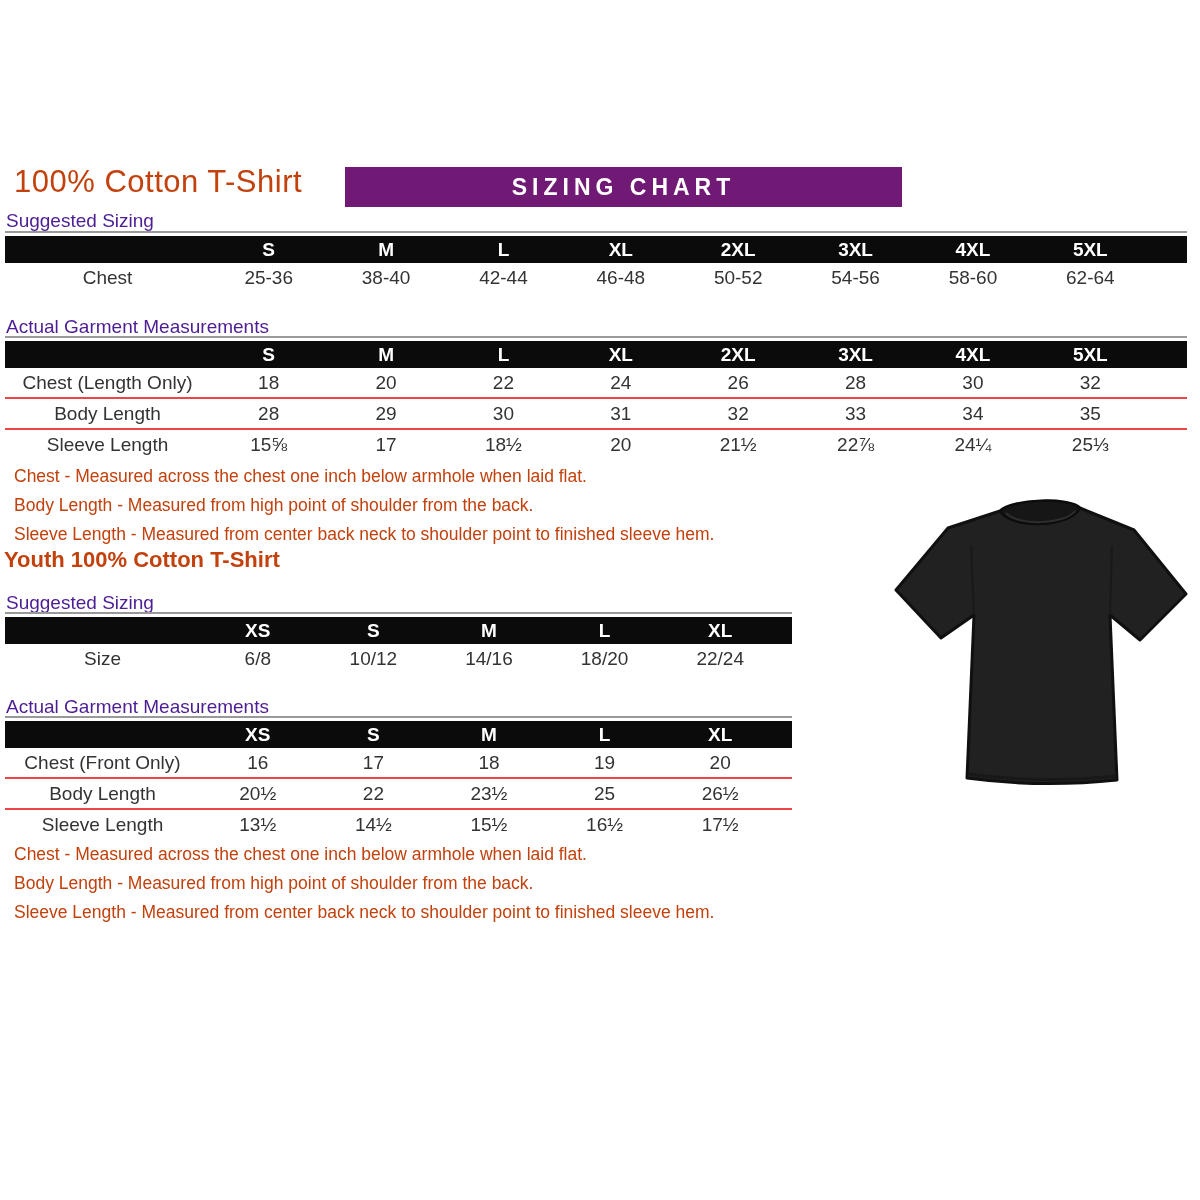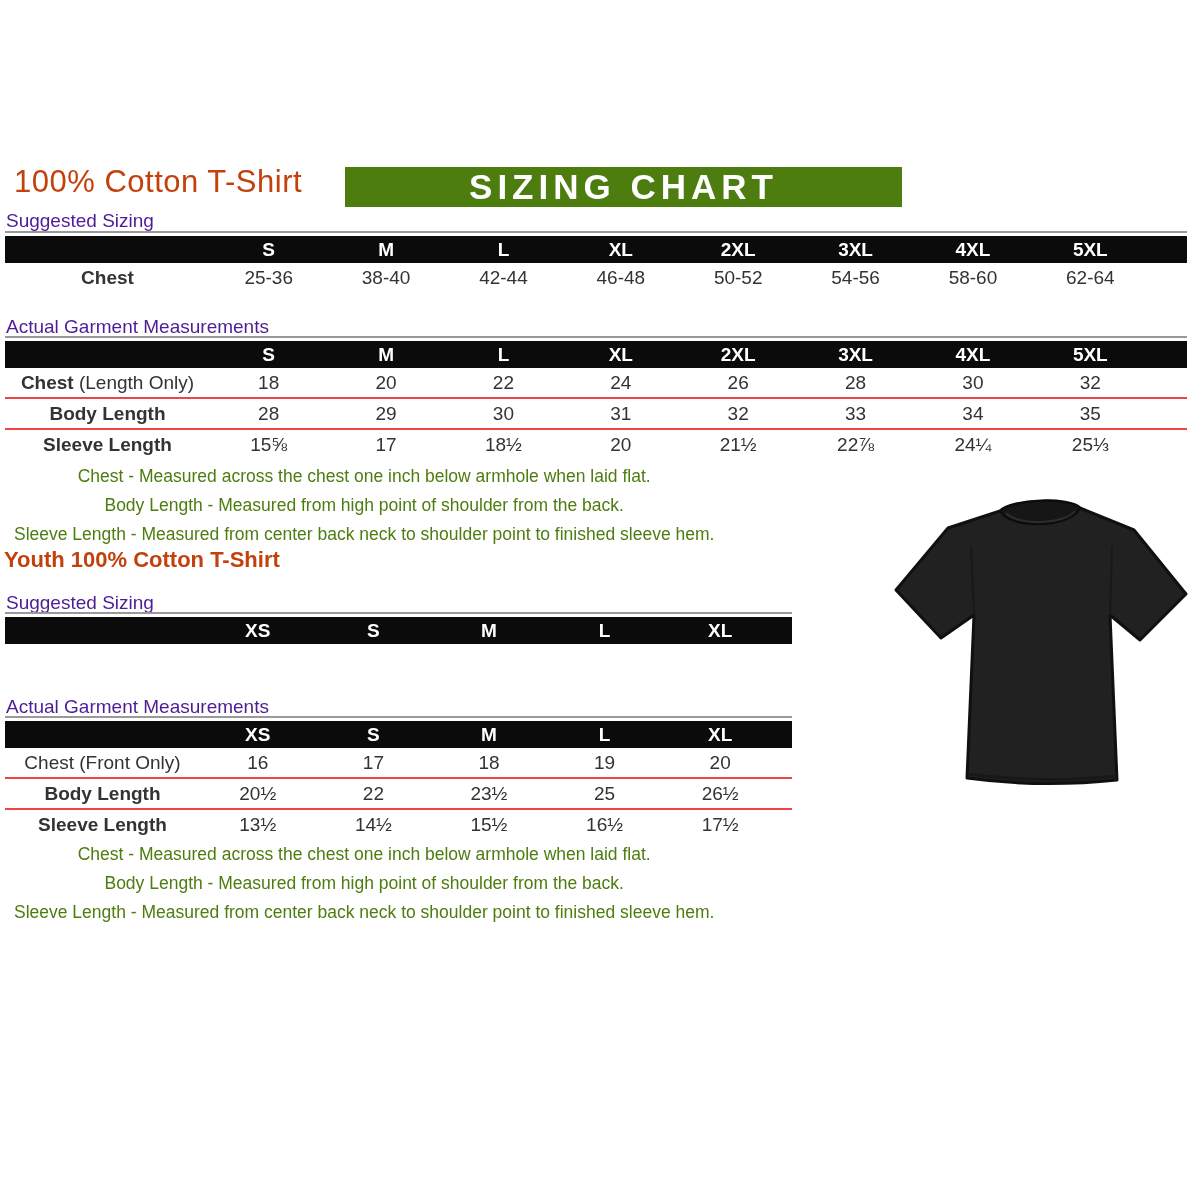--- a/index.html
+++ b/index.html
@@ -12,8 +12,8 @@
   
   .page-title{left:14px;top:164px;font-size:31px;font-weight:400;color:#c2410c;letter-spacing:0.5px;}
   .banner{
-    left:345px;top:167px;width:557px;height:40px;background:#4d7c0f;color:#fff;
-    font-size:35px;font-weight:700;letter-spacing:5px;text-align:center;line-height:40px;
+    left:345px;top:167px;width:557px;height:40px;background:#701a75;color:#fff;
+    font-size:23px;font-weight:700;letter-spacing:5px;text-align:center;line-height:40px;
   }
   .section-label{font-size:19px;color:#4c1d95;}
   .youth-title{left:4px;top:547px;font-size:22px;font-weight:700;color:#c2410c;}

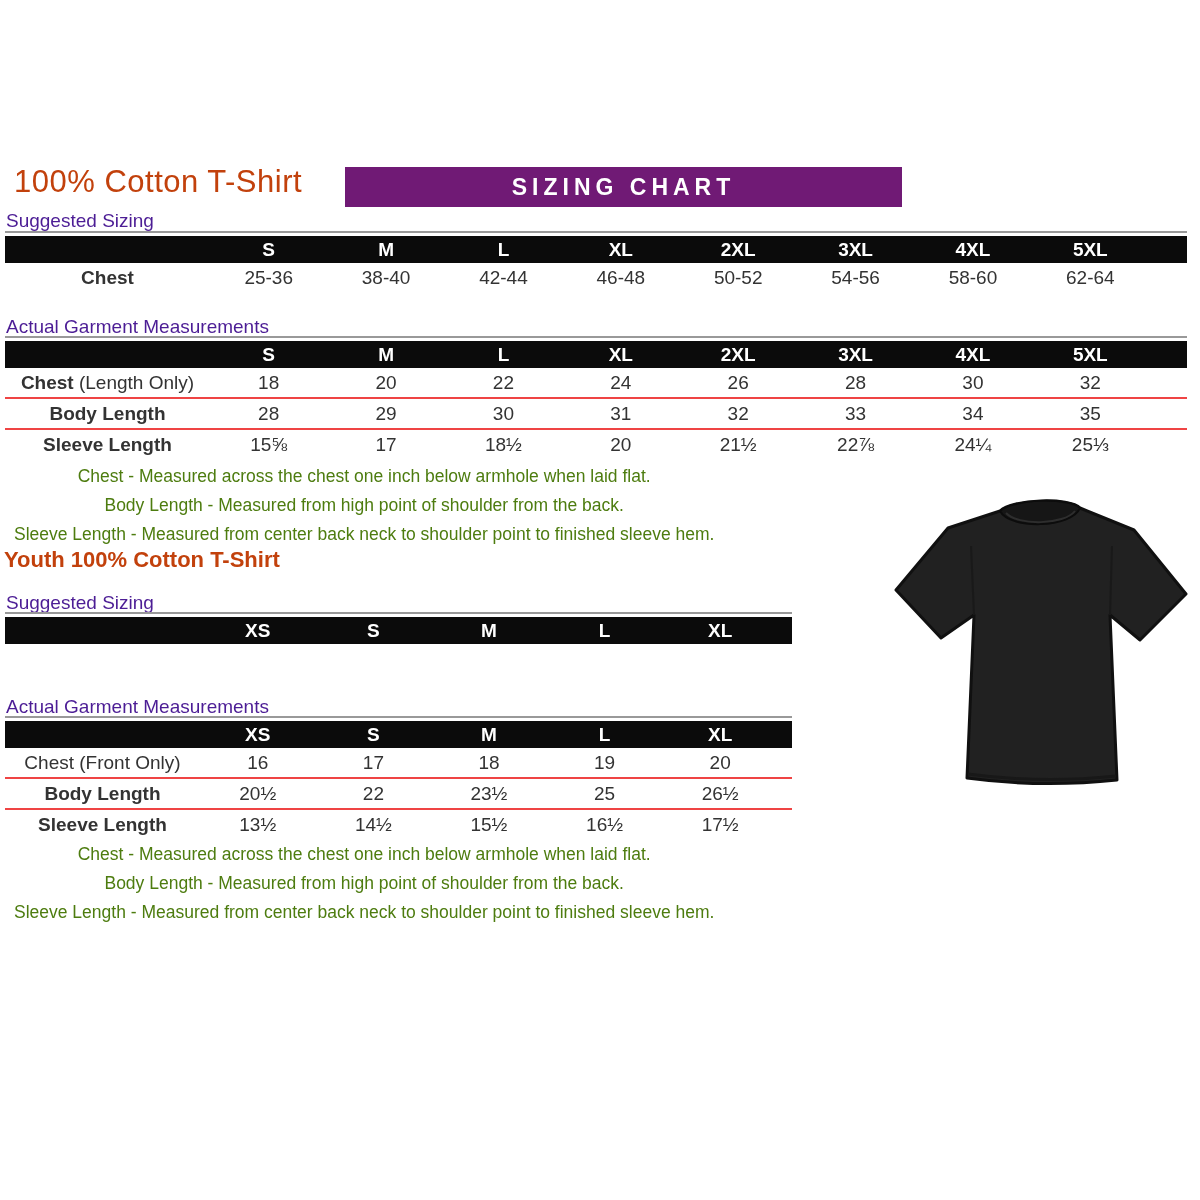--- a/index.html
+++ b/index.html
@@ -24,7 +24,7 @@
   tr.hdr th{background:#0b0b0b;color:#fff;font-size:19px;font-weight:700;height:27px;padding:0;text-align:center;}
   tr.data td{font-size:19px;height:29px;padding:0;text-align:center;color:#333;vertical-align:middle;}
   td.lbl-cell{text-align:left;padding-left:13px;color:#1a1a1a;}
-  .bold{font-weight:700;margin-top:42px;}
+  .bold{font-weight:400;margin-top:42px;}
   .sep td{border-top:2px solid #ef4444;}
 
   .adult-tbl col.lbl{width:205px;} .adult-tbl col.pad{width:38px;}

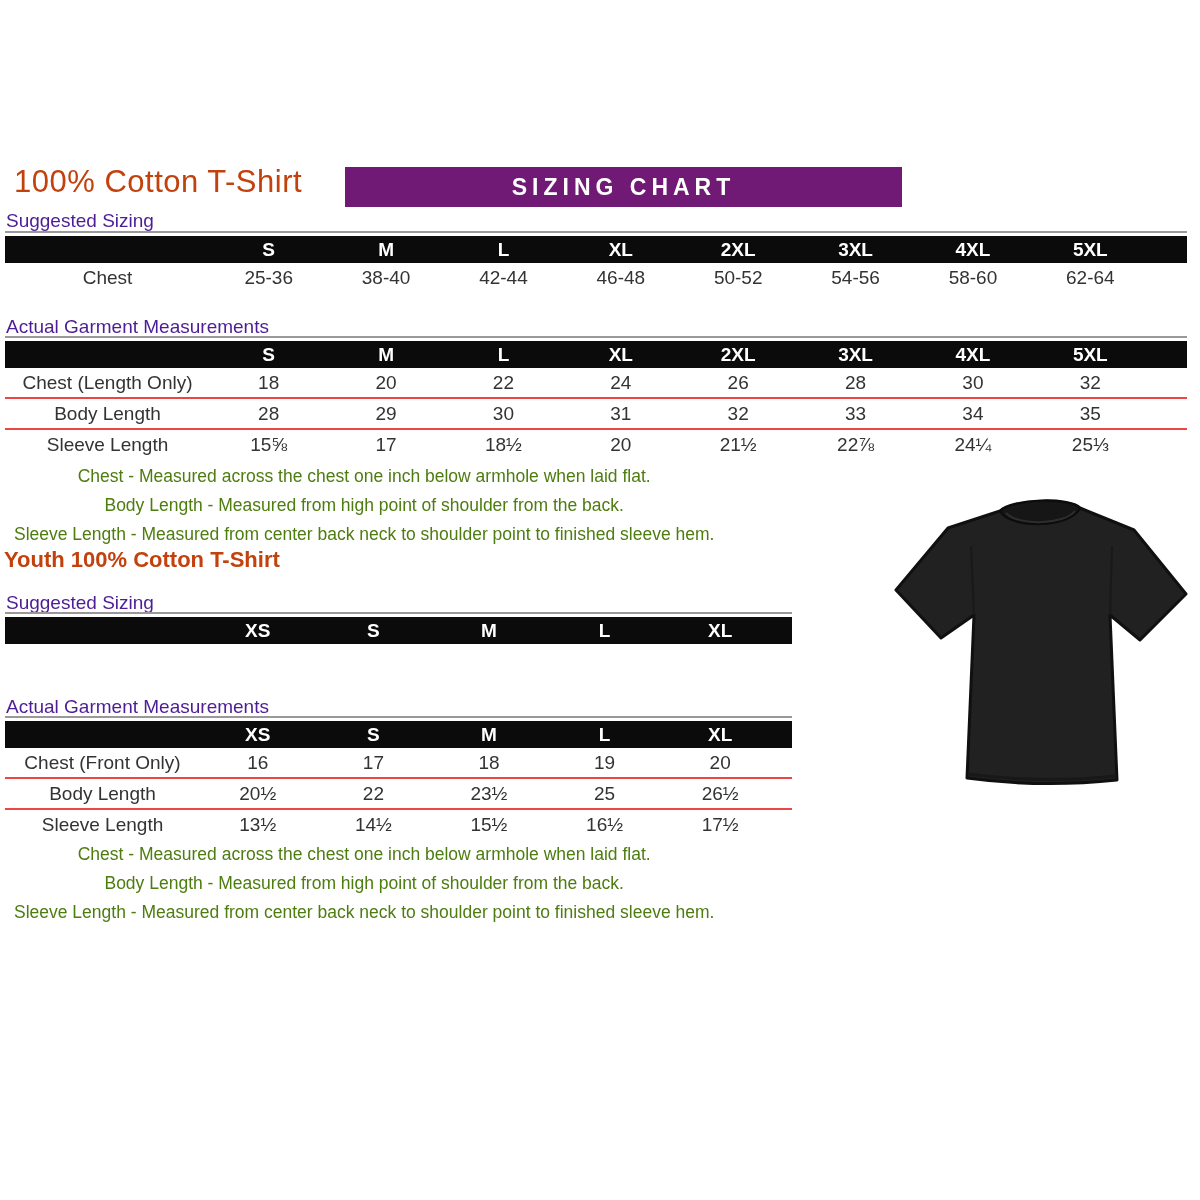--- a/index.html
+++ b/index.html
@@ -31,7 +31,7 @@
   .youth-tbl col.lbl{width:195px;} .youth-tbl col.pad{width:14px;}
 
   
-  .notes{font-size:17.5px;color:#4d7c0f;line-height:29px;text-align:center;}
+  .notes{font-size:17.5px;color:#c2410c;line-height:29px;}
   .notes div{white-space:nowrap;}
 
   

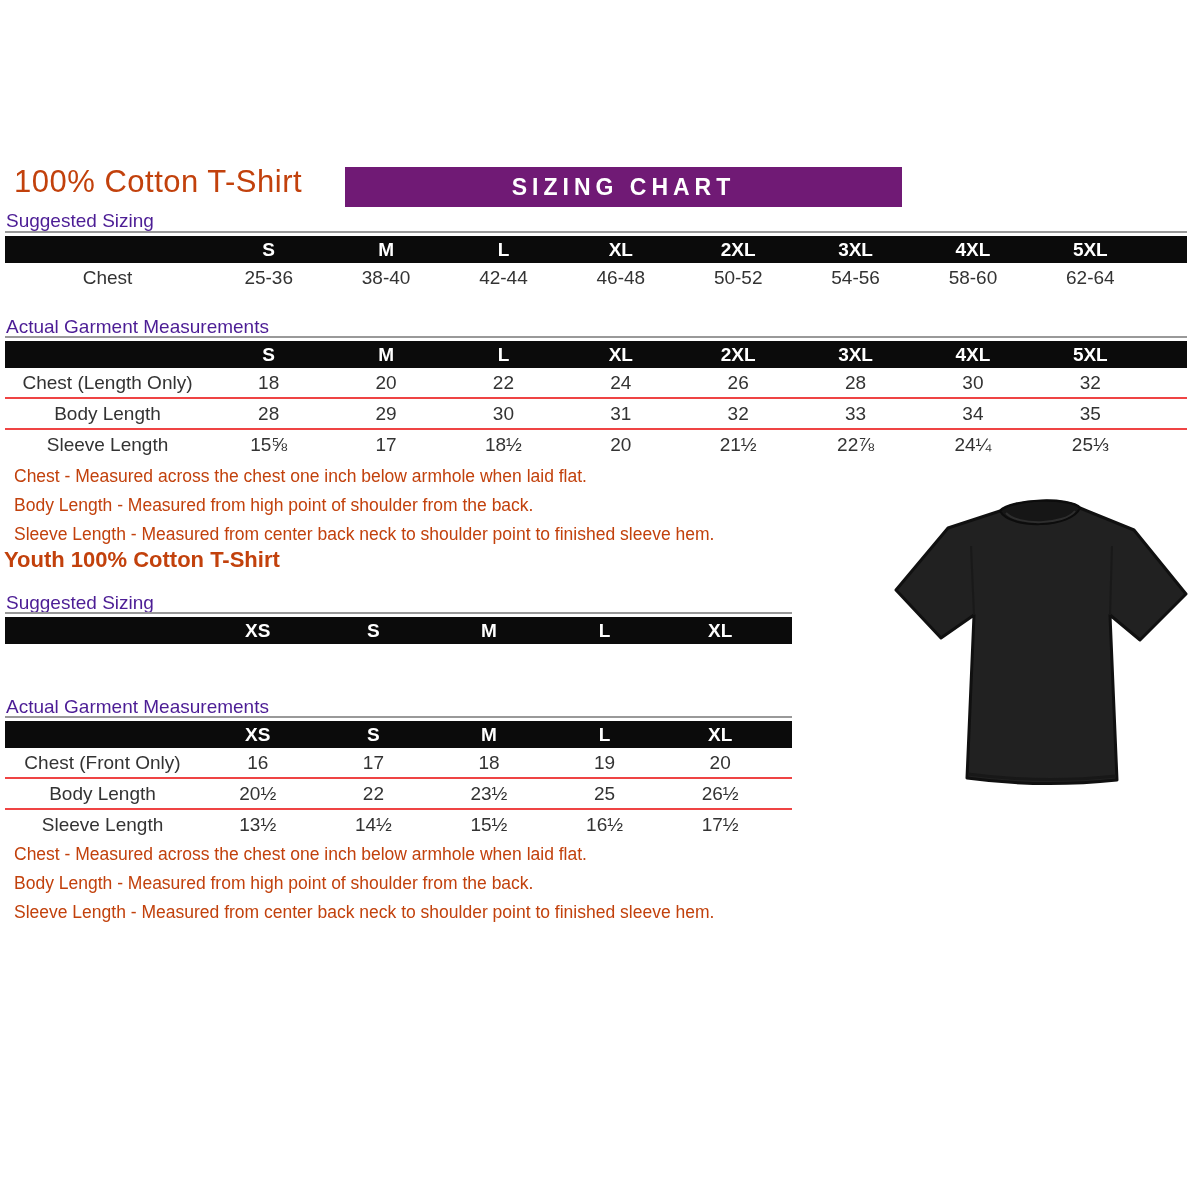--- a/index.html
+++ b/index.html
@@ -187,6 +187,15 @@
       <th>L</th>
       <th>XL</th>
       <th></th>
+    </tr>
+    <tr class="data">
+      <td class="lbl-cell bold">Size</td>
+      <td>6/8</td>
+      <td>10/12</td>
+      <td>14/16</td>
+      <td>18/20</td>
+      <td>22/24</td>
+      <td></td>
     </tr>
   </tbody>
     </table>

